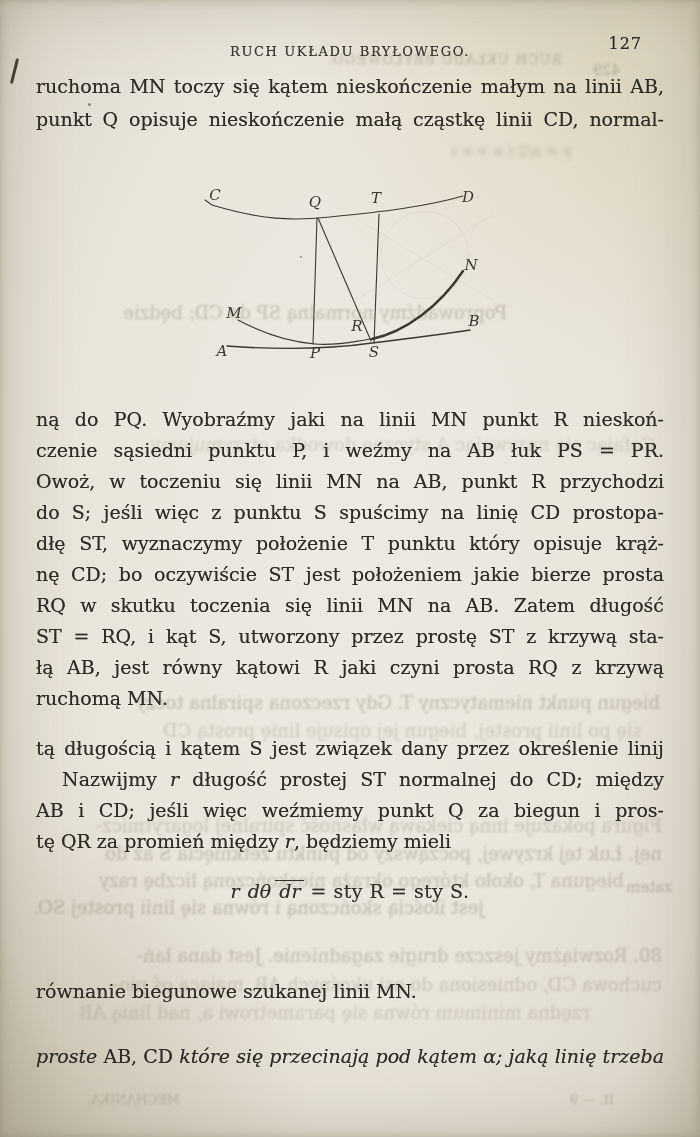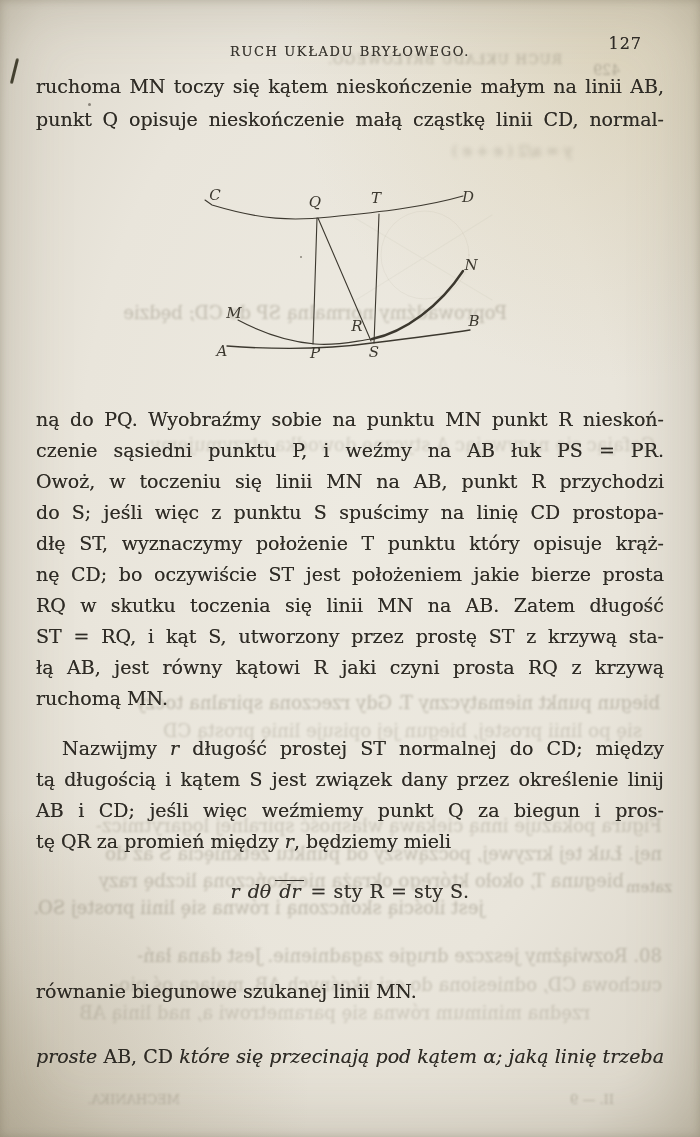--- a/index.html
+++ b/index.html
@@ -114,7 +114,7 @@
   </svg>
 
   <div class="textblock ink" style="top:404px;">
-    <div class="jline">ną do PQ. Wyobraźmy sobie na punktu MN punkt R nieskoń-</div>
+    <div class="jline">ną do PQ. Wyobraźmy jaki na linii MN punkt R nieskoń-</div>
     <div class="jline">czenie sąsiedni punktu P, i weźmy na AB łuk PS = PR.</div>
     <div class="jline">Owoż, w toczeniu się linii MN na AB, punkt R przychodzi</div>
     <div class="jline">do S; jeśli więc z punktu S spuścimy na linię CD prostopa-</div>

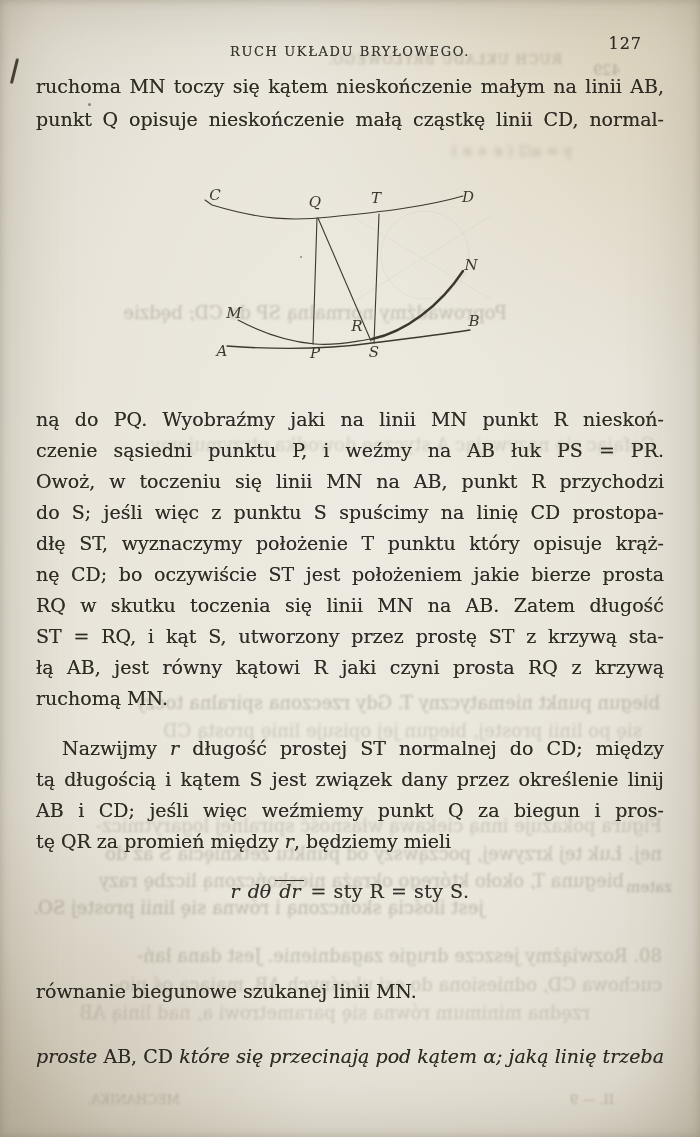--- a/index.html
+++ b/index.html
@@ -127,8 +127,8 @@
   </div>
 
   <div class="textblock ink" style="top:733px;">
+    <div class="jline">tą długością i kątem S jest związek dany przez określenie linij</div>
     <div class="jline indent"><span>Nazwijmy </span><span class="it">r</span><span> długość prostej ST normalnej do CD; między</span></div>
-    <div class="jline">tą długością i kątem S jest związek dany przez określenie linij</div>
     <div class="jline">AB i CD; jeśli więc weźmiemy punkt Q za biegun i pros-</div>
     <div class="jline plain"><span>tę QR za promień między </span><span class="it">r</span><span>, będziemy mieli</span></div>
   </div>

